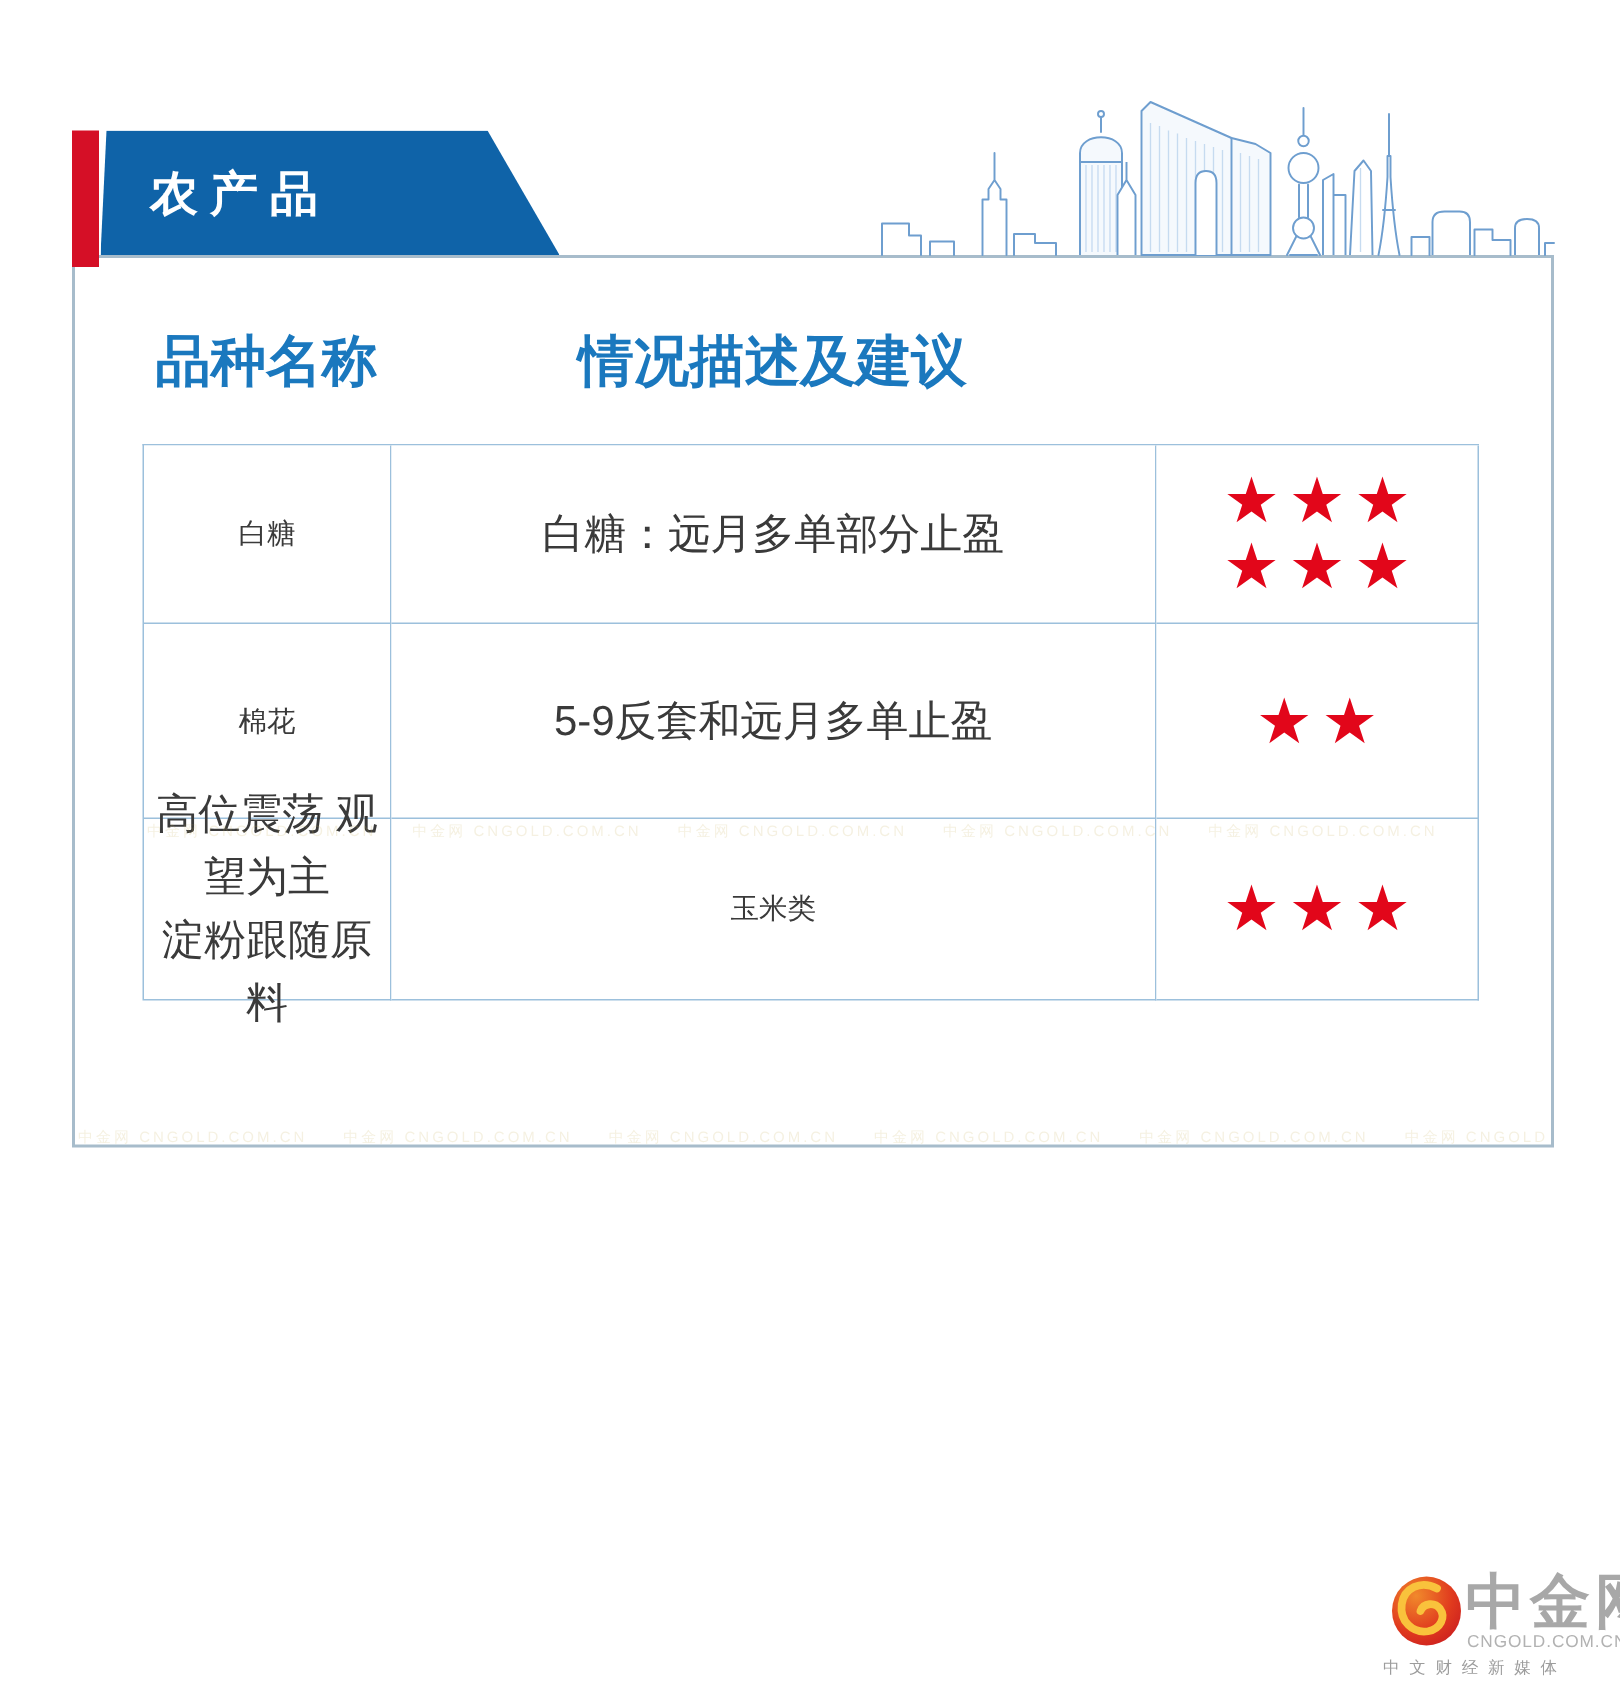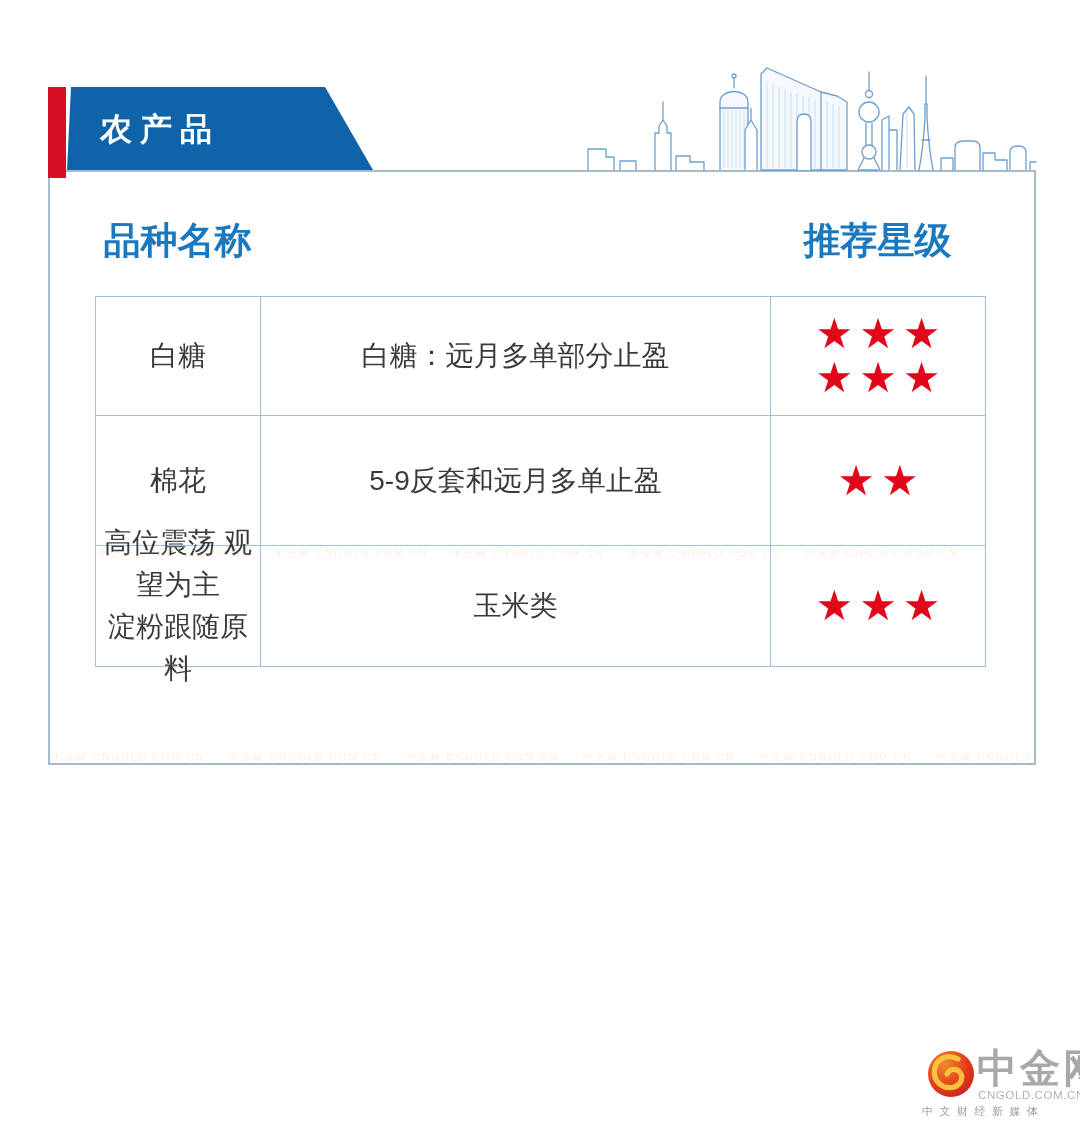--- a/index.html
+++ b/index.html
@@ -134,6 +134,7 @@
   </div>
 
   <div class="col-header ch0">品种名称</div>
+  <div class="col-header ch1">情况描述及建议</div>
   <div class="col-header ch2">推荐星级</div>
 
   <div class="ag-table" id="ag-table">

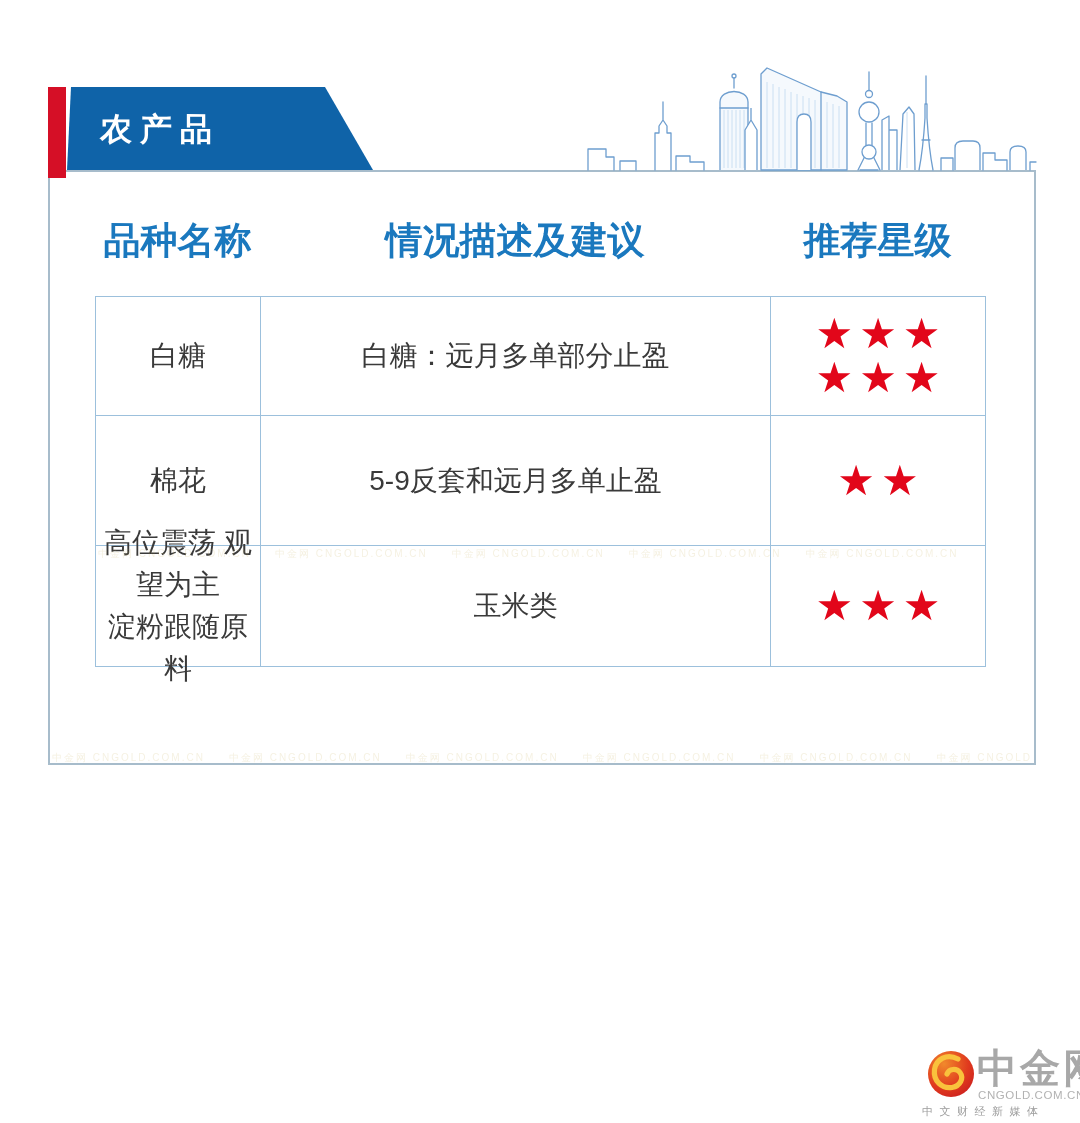--- a/index.html
+++ b/index.html
@@ -135,7 +135,6 @@
 
   <div class="col-header ch0">品种名称</div>
   <div class="col-header ch1">情况描述及建议</div>
-  <div class="col-header ch2">推荐星级</div>
 
   <div class="ag-table" id="ag-table">
       <div class="cell name r0">白糖</div>

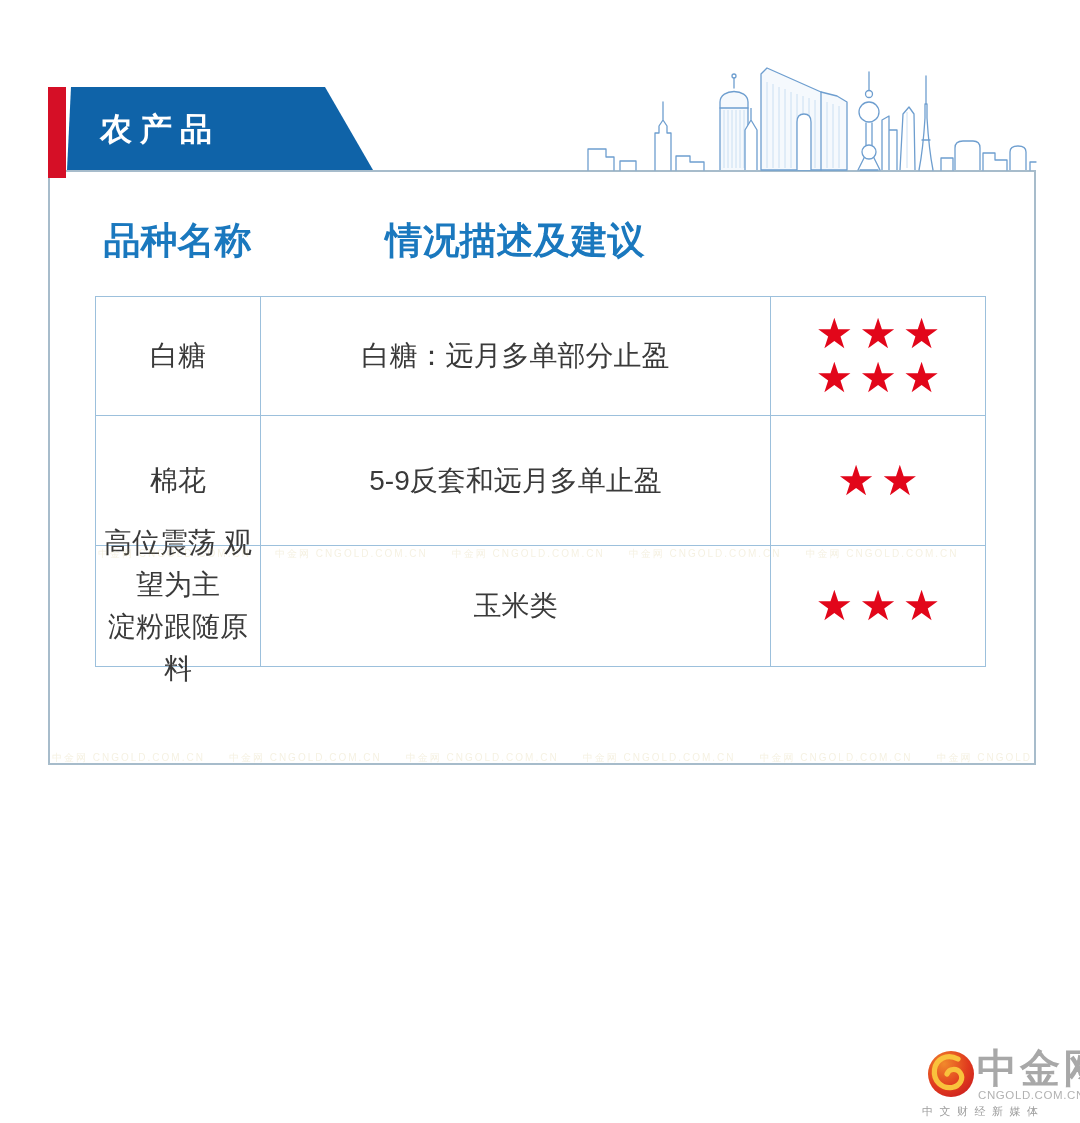--- a/index.html
+++ b/index.html
@@ -58,7 +58,7 @@
   .r0{height:119px;}
   .r1{height:130px;}
   .r2{height:121px;}
-  .cell.name{font-size:28px;color:var(--body_text);}
+  .cell.name{font-size:19px;color:var(--body_text);}
   .cell.desc{font-size:28px;color:var(--body_text);line-height:42px;text-align:center;}
   .cell.stars{color:var(--star_red);font-size:42px;line-height:44px;
     letter-spacing:6px;padding-left:6px;text-align:center;}

